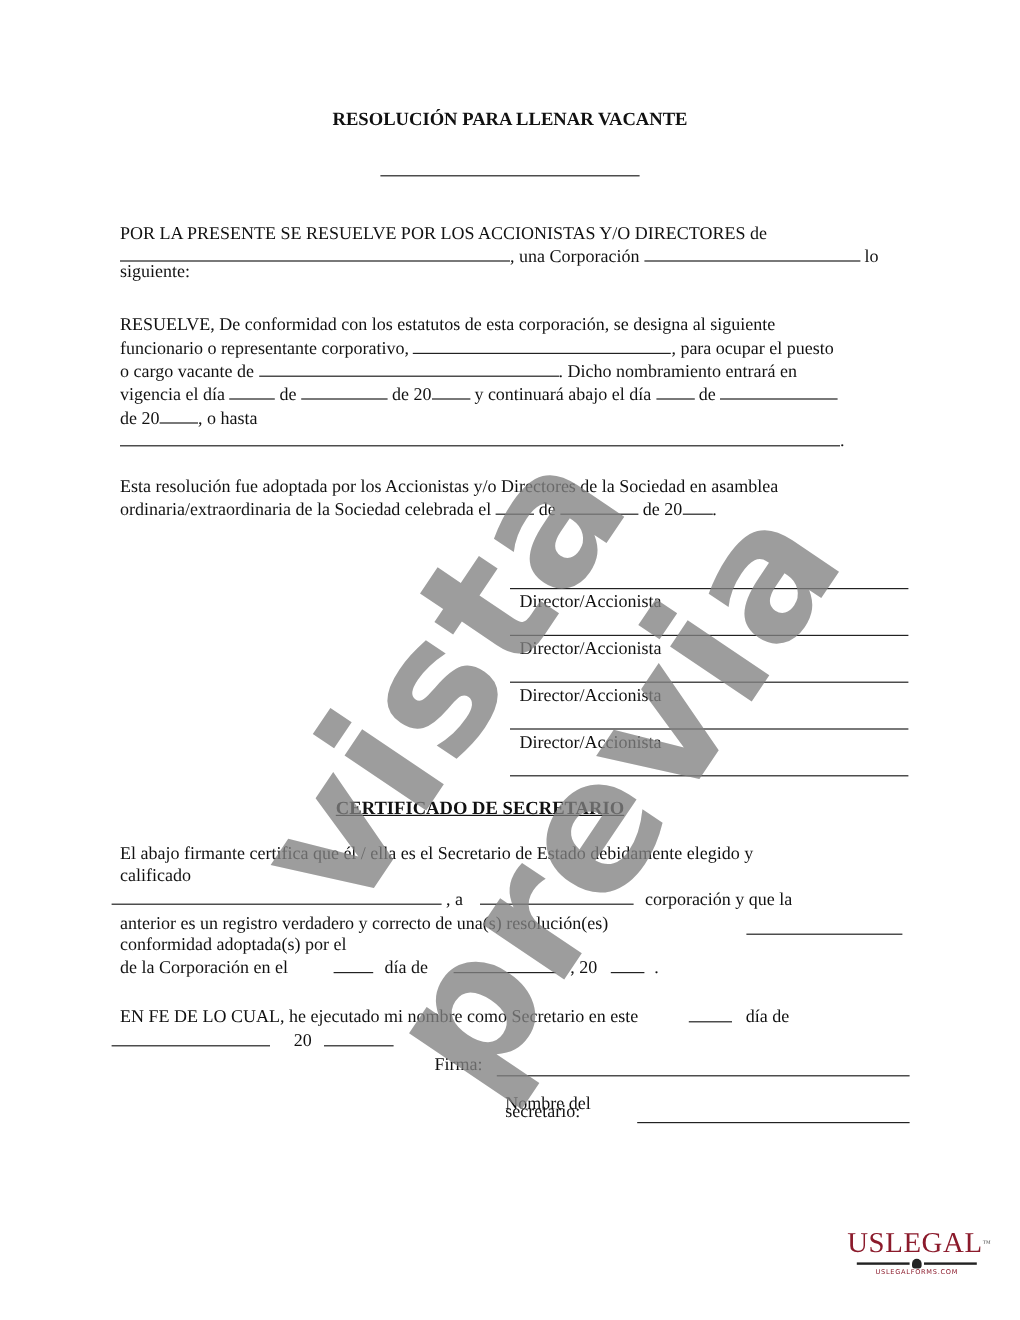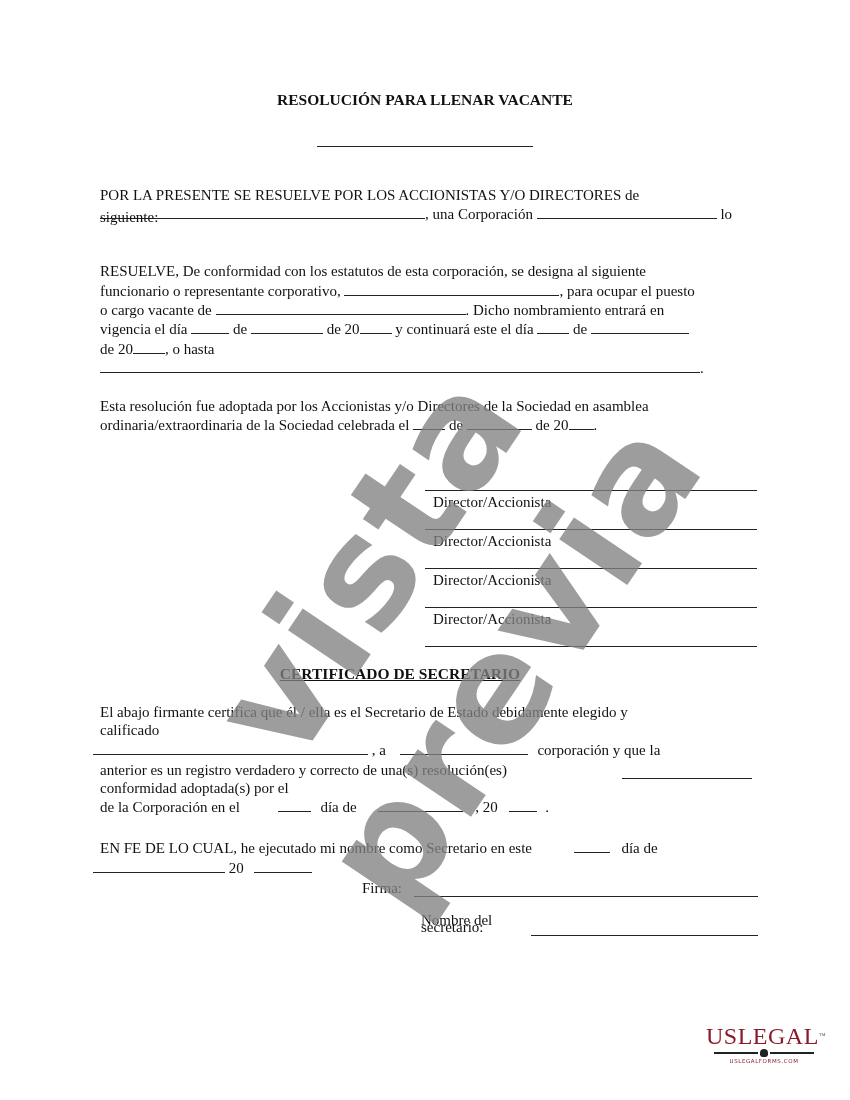--- a/index.html
+++ b/index.html
@@ -35,7 +35,7 @@
   <span class="u" style="width:180px;"></span>
   <span>lo</span>
 </div>
-<div class="abs" style="left:100px; top:208px;">siguiente:</div>
+<div class="abs" style="left:100px; top:218px;">siguiente:</div>
 
 <div class="abs" style="left:100px; top:262px;">RESUELVE, De conformidad con los estatutos de esta corporación, se designa al siguiente</div>
 <div class="abs" style="left:100px; top:282px;">

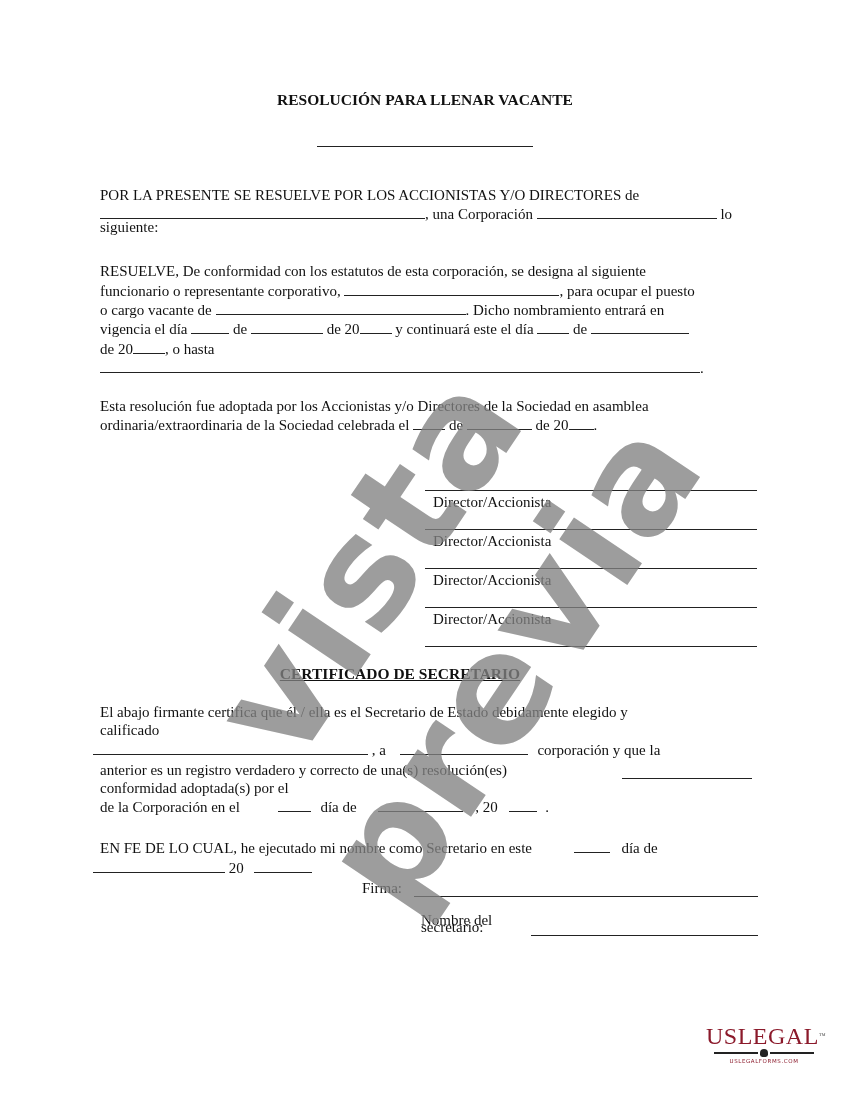--- a/index.html
+++ b/index.html
@@ -52,7 +52,7 @@
   <span>de</span>
   <span class="u" style="width:72px;"></span>
   <span>de 20</span><span class="u" style="width:32px;"></span>
-  <span>y continuará este el día</span>
+  <span>y continuará abajo el día</span>
   <span class="u" style="width:32px;"></span>
   <span>de</span>
   <span class="u" style="width:98px;"></span>

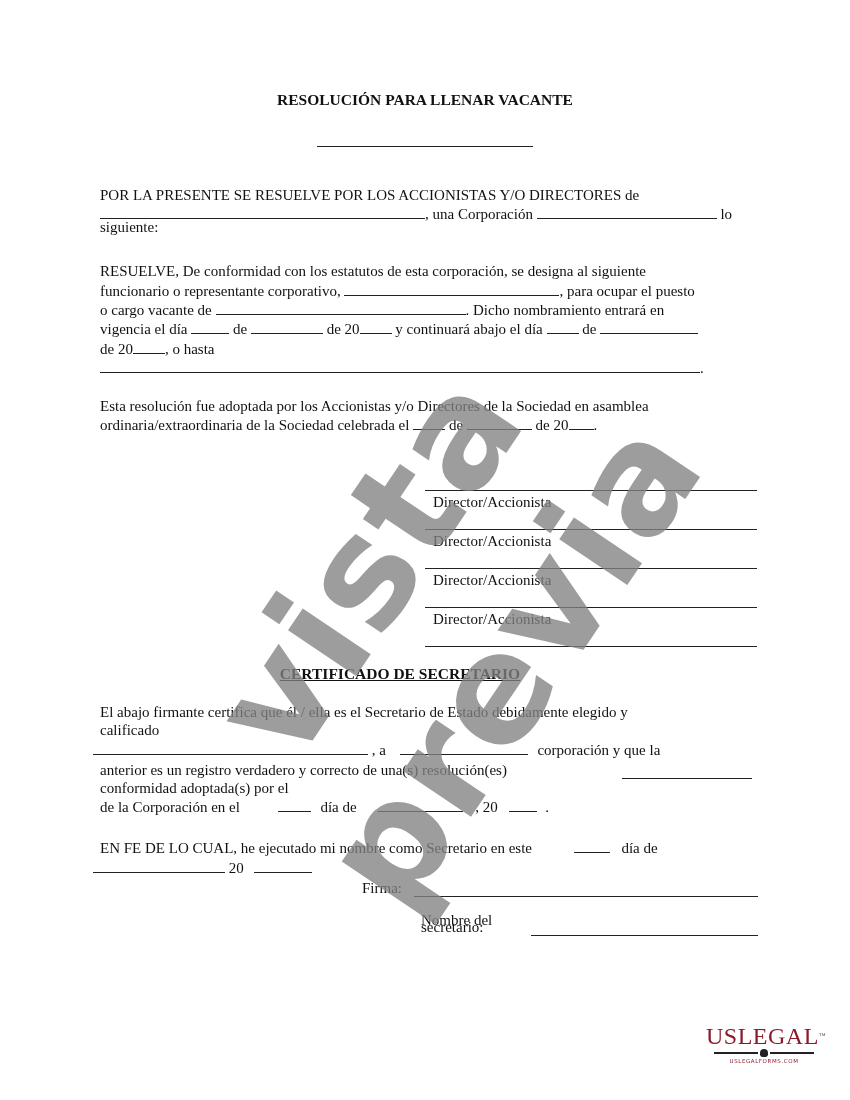--- a/index.html
+++ b/index.html
@@ -112,7 +112,7 @@
 </div>
 <div class="abs" style="left:93px; top:859px;">
   <span class="u" style="width:132px;"></span>
-  <span style="margin-left:0;">20</span>
+  <span style="margin-left:16px;">20</span>
   <span class="u" style="width:58px; margin-left:6px;"></span>
 </div>
 

